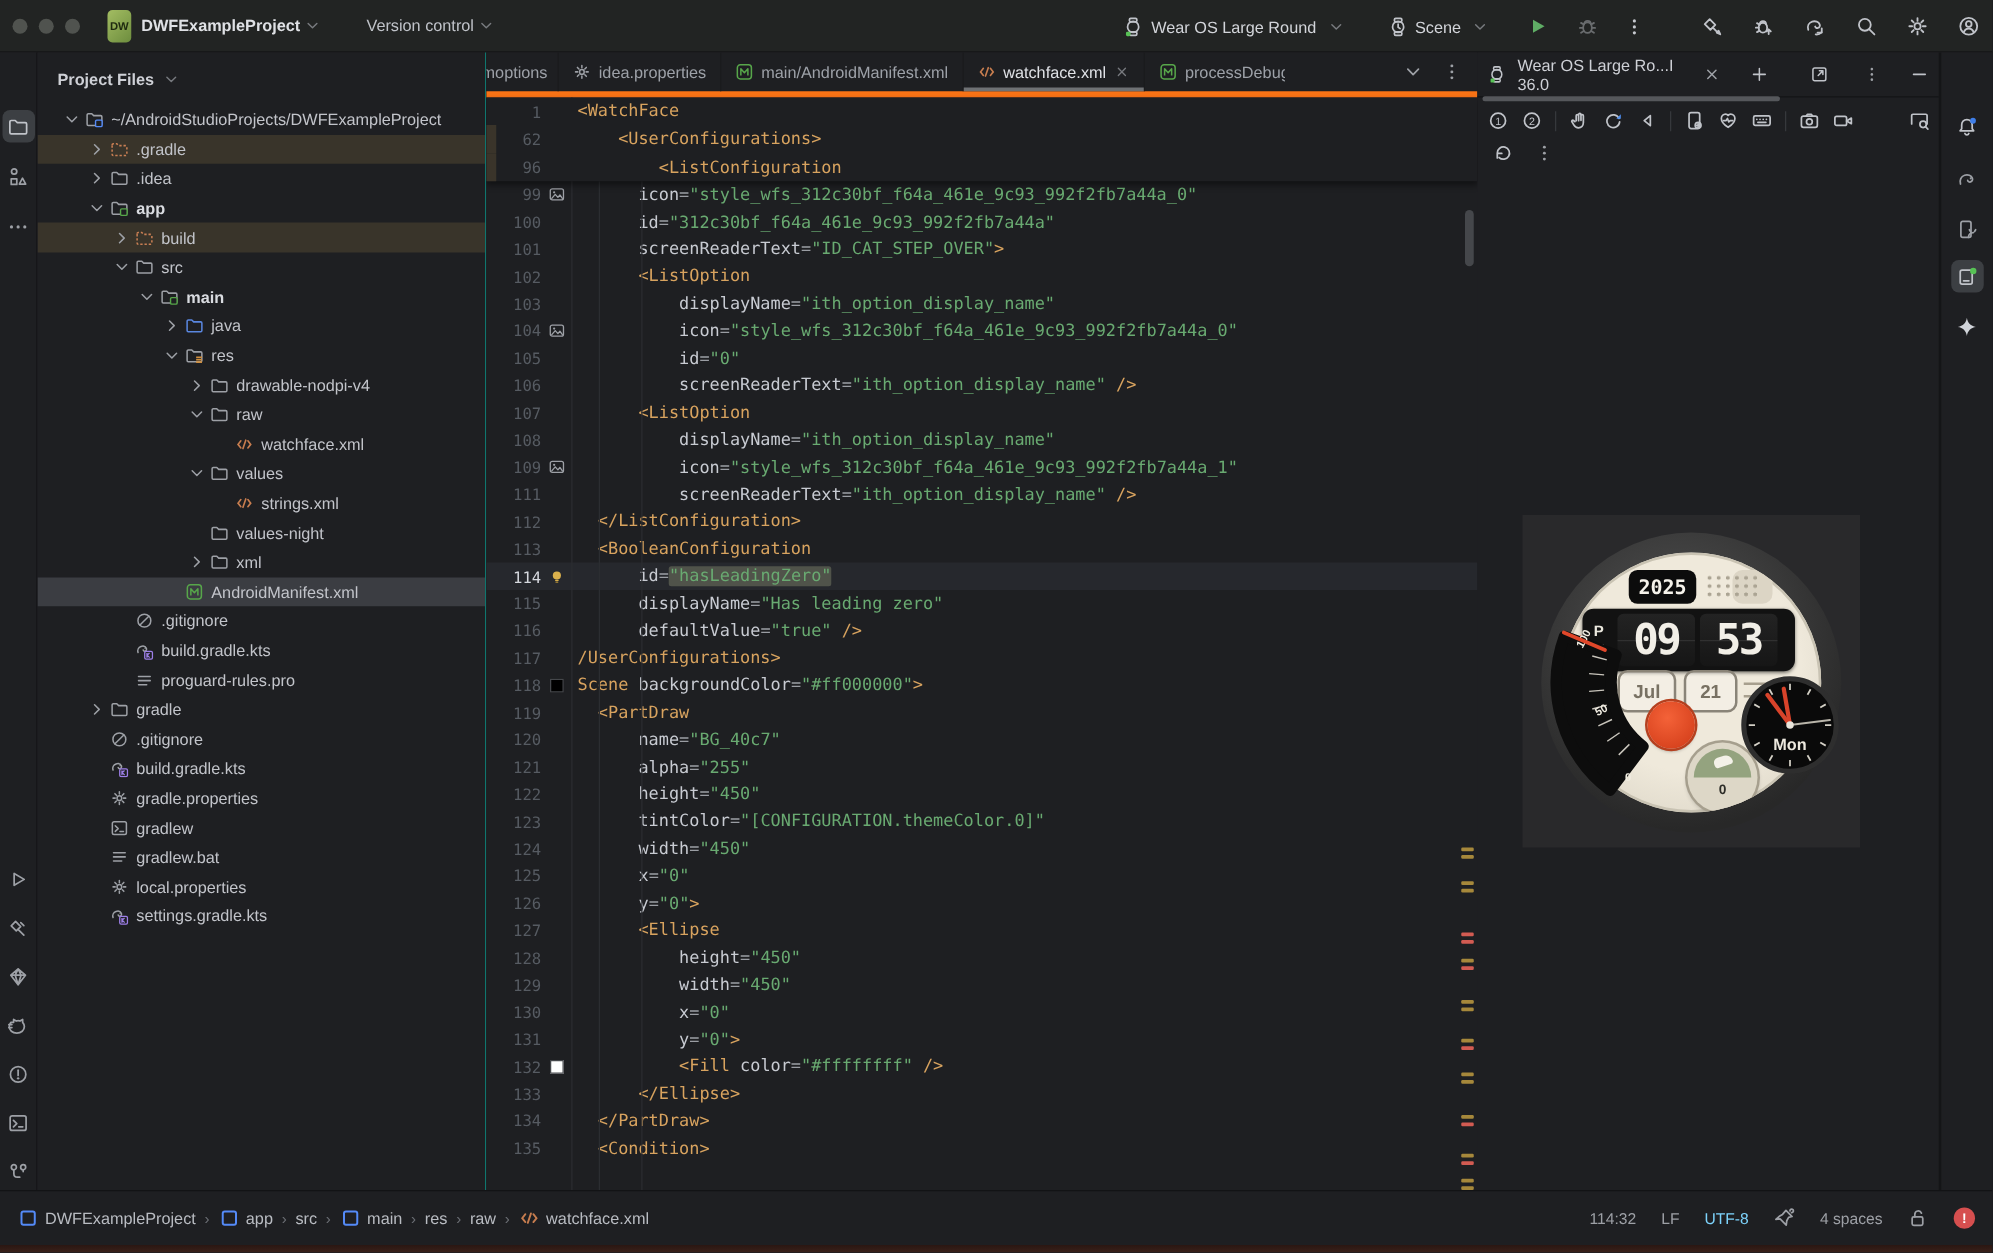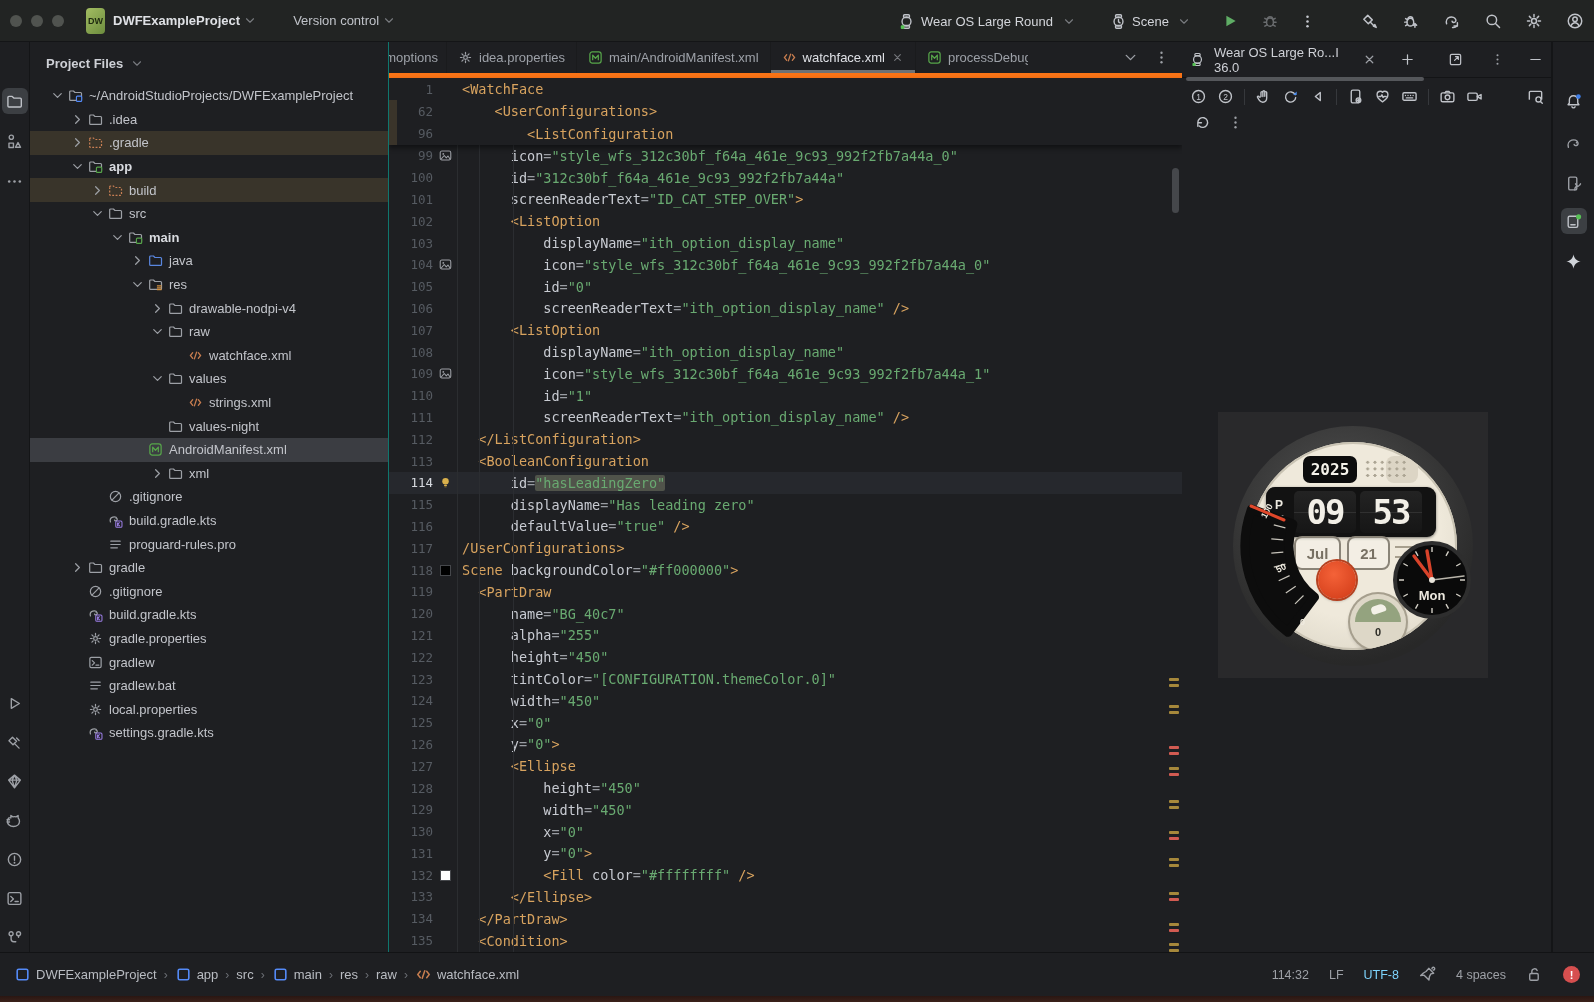--- a/index.html
+++ b/index.html
@@ -365,6 +365,19 @@
           </span>
           <span class="tlabel">~/AndroidStudioProjects/DWFExampleProject</span>
         </div>
+        <div class="trow brown" style="padding-left: 38px;">
+          <span class="cell">
+            <svg viewBox="0 0 16 16">
+              <path class="st" d="M6 4l4 4-4 4"></path>
+            </svg>
+          </span>
+          <span class="cell">
+            <svg viewBox="0 0 16 16">
+              <path d="M1.8 4.2a1 1 0 0 1 1-1h3l1.6 1.6h6a1 1 0 0 1 1 1v6.4a1 1 0 0 1-1 1h-10.6a1 1 0 0 1-1-1z" fill="none" stroke="#c97f54" stroke-width="1.3" stroke-dasharray="2 1.6"></path>
+            </svg>
+          </span>
+          <span class="tlabel">.gradle</span>
+        </div>
         <div class="trow" style="padding-left: 38px;">
           <span class="cell">
             <svg viewBox="0 0 16 16">
@@ -377,19 +390,6 @@
             </svg>
           </span>
           <span class="tlabel">.idea</span>
-        </div>
-        <div class="trow brown" style="padding-left: 38px;">
-          <span class="cell">
-            <svg viewBox="0 0 16 16">
-              <path class="st" d="M6 4l4 4-4 4"></path>
-            </svg>
-          </span>
-          <span class="cell">
-            <svg viewBox="0 0 16 16">
-              <path d="M1.8 4.2a1 1 0 0 1 1-1h3l1.6 1.6h6a1 1 0 0 1 1 1v6.4a1 1 0 0 1-1 1h-10.6a1 1 0 0 1-1-1z" fill="none" stroke="#c97f54" stroke-width="1.3" stroke-dasharray="2 1.6"></path>
-            </svg>
-          </span>
-          <span class="tlabel">.gradle</span>
         </div>
         <div class="trow bold" style="padding-left: 38px;">
           <span class="cell">

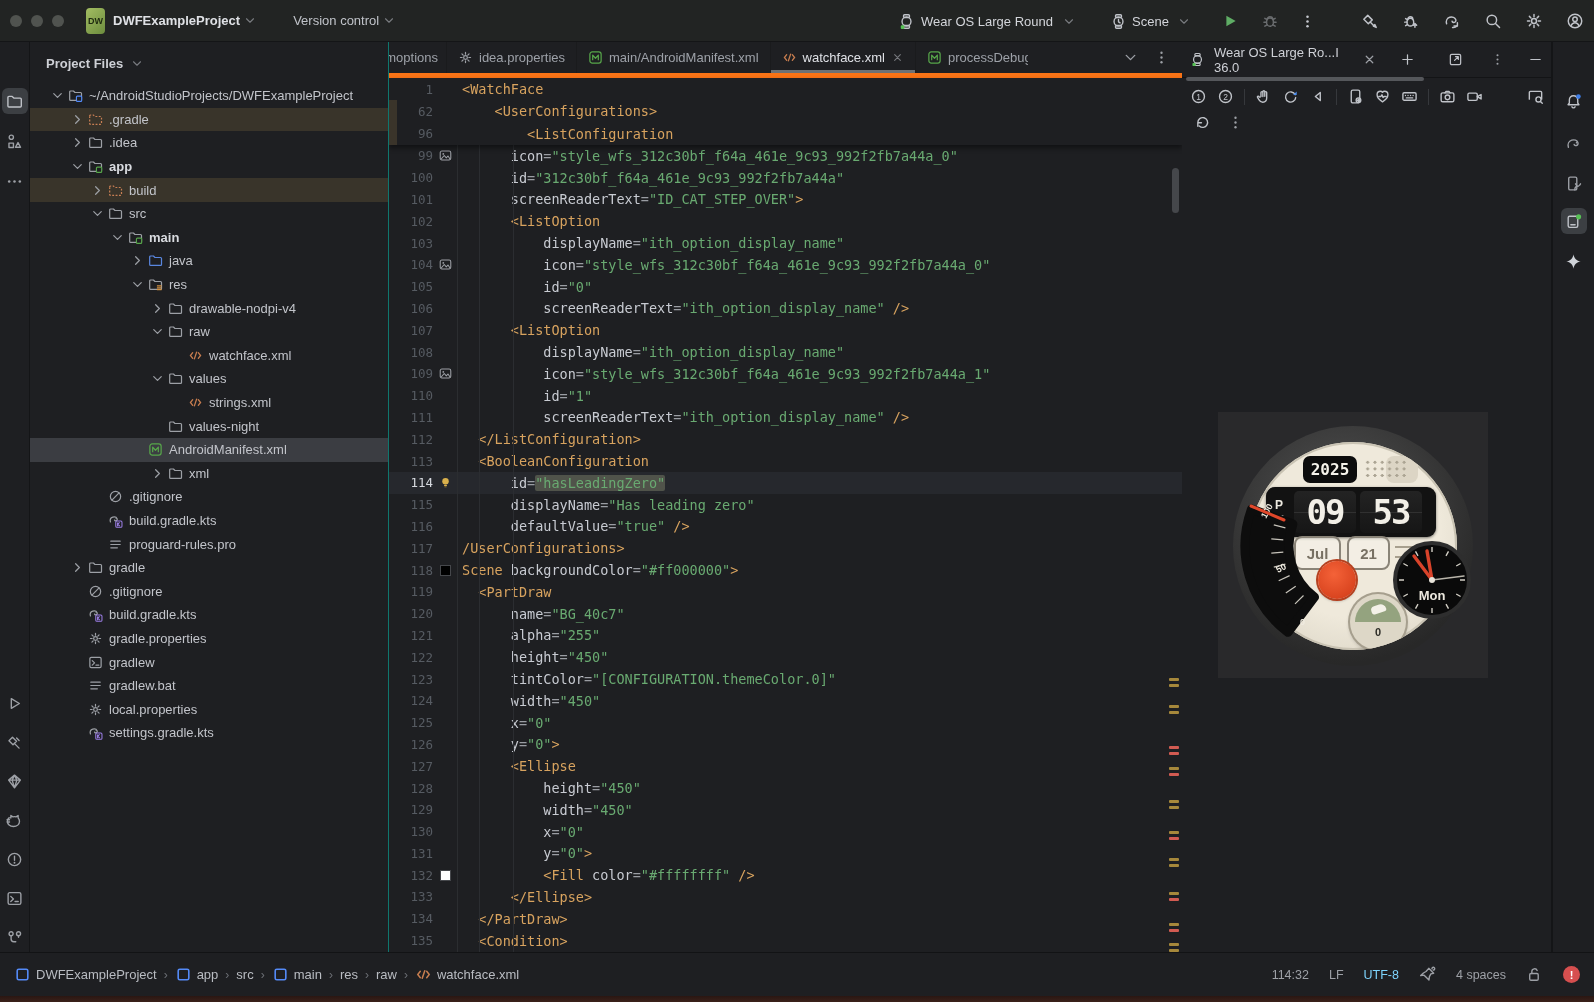--- a/index.html
+++ b/index.html
@@ -774,7 +774,6 @@
               <circle cx="5.3" cy="6" r="1.1" fill="#9da0a6"></circle>
               <path class="st" d="M3 12l3.4-4 2.6 3 2-2.4 2.4 3.4"></path>
             </svg></span><span class="ctext"><span class="seg-a">          icon</span><span class="seg-p">=</span><span class="seg-v">"style_wfs_312c30bf_f64a_461e_9c93_992f2fb7a44a_1"</span></span></div>
-        <div class="cl"><span class="lnum">110</span><span class="gico"></span><span class="ctext"><span class="seg-a">          id</span><span class="seg-p">=</span><span class="seg-v">"1"</span></span></div>
         <div class="cl"><span class="lnum">111</span><span class="gico"></span><span class="ctext"><span class="seg-a">          screenReaderText</span><span class="seg-p">=</span><span class="seg-v">"ith_option_display_name"</span><span class="seg-t"> /&gt;</span></span></div>
         <div class="cl"><span class="lnum">112</span><span class="gico"></span><span class="ctext"><span class="seg-t">  &lt;/ListConfiguration&gt;</span></span></div>
         <div class="cl"><span class="lnum">113</span><span class="gico"></span><span class="ctext"><span class="seg-t">  &lt;BooleanConfiguration</span></span></div>

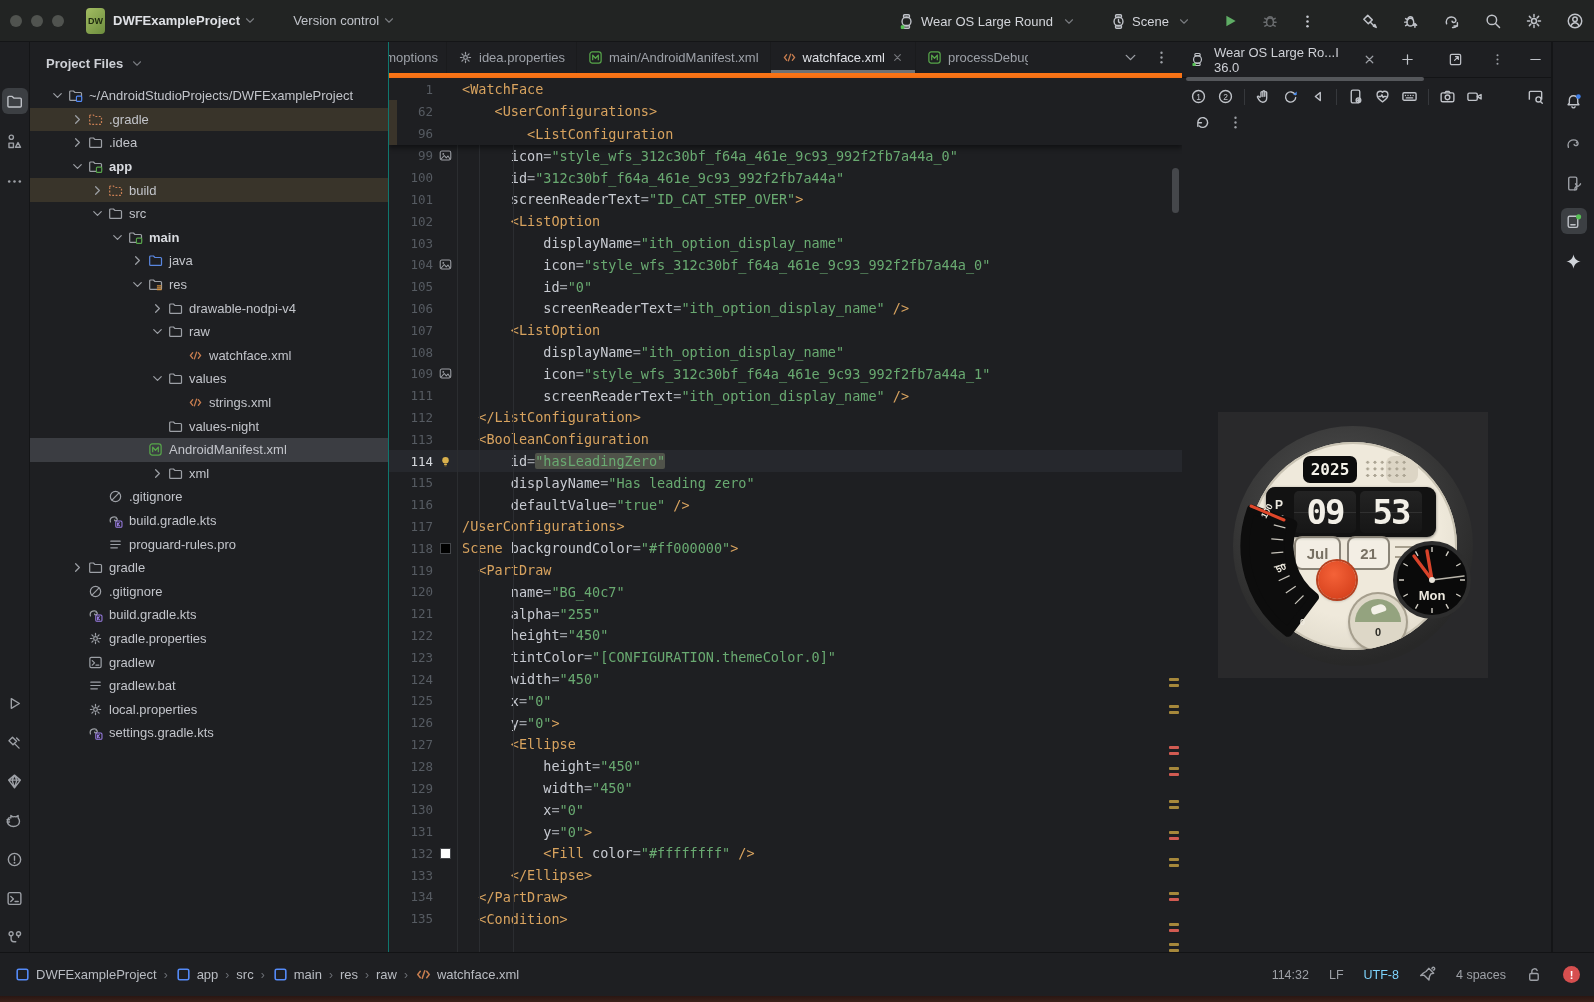--- a/index.html
+++ b/index.html
@@ -538,6 +538,19 @@
           </span>
           <span class="tlabel">values-night</span>
         </div>
+        <div class="trow" style="padding-left: 118px;">
+          <span class="cell">
+            <svg viewBox="0 0 16 16">
+              <path class="st" d="M6 4l4 4-4 4"></path>
+            </svg>
+          </span>
+          <span class="cell">
+            <svg viewBox="0 0 16 16">
+              <path d="M1.8 4.2a1 1 0 0 1 1-1h3l1.6 1.6h6a1 1 0 0 1 1 1v6.4a1 1 0 0 1-1 1h-10.6a1 1 0 0 1-1-1z" fill="none" stroke="#9da0a6" stroke-width="1.3" stroke-linejoin="round"></path>
+            </svg>
+          </span>
+          <span class="tlabel">xml</span>
+        </div>
         <div class="trow selected" style="padding-left: 98px;">
           <span class="cell"></span>
           <span class="cell">
@@ -547,19 +560,6 @@
             </svg>
           </span>
           <span class="tlabel">AndroidManifest.xml</span>
-        </div>
-        <div class="trow" style="padding-left: 118px;">
-          <span class="cell">
-            <svg viewBox="0 0 16 16">
-              <path class="st" d="M6 4l4 4-4 4"></path>
-            </svg>
-          </span>
-          <span class="cell">
-            <svg viewBox="0 0 16 16">
-              <path d="M1.8 4.2a1 1 0 0 1 1-1h3l1.6 1.6h6a1 1 0 0 1 1 1v6.4a1 1 0 0 1-1 1h-10.6a1 1 0 0 1-1-1z" fill="none" stroke="#9da0a6" stroke-width="1.3" stroke-linejoin="round"></path>
-            </svg>
-          </span>
-          <span class="tlabel">xml</span>
         </div>
         <div class="trow" style="padding-left: 58px;">
           <span class="cell"></span>

